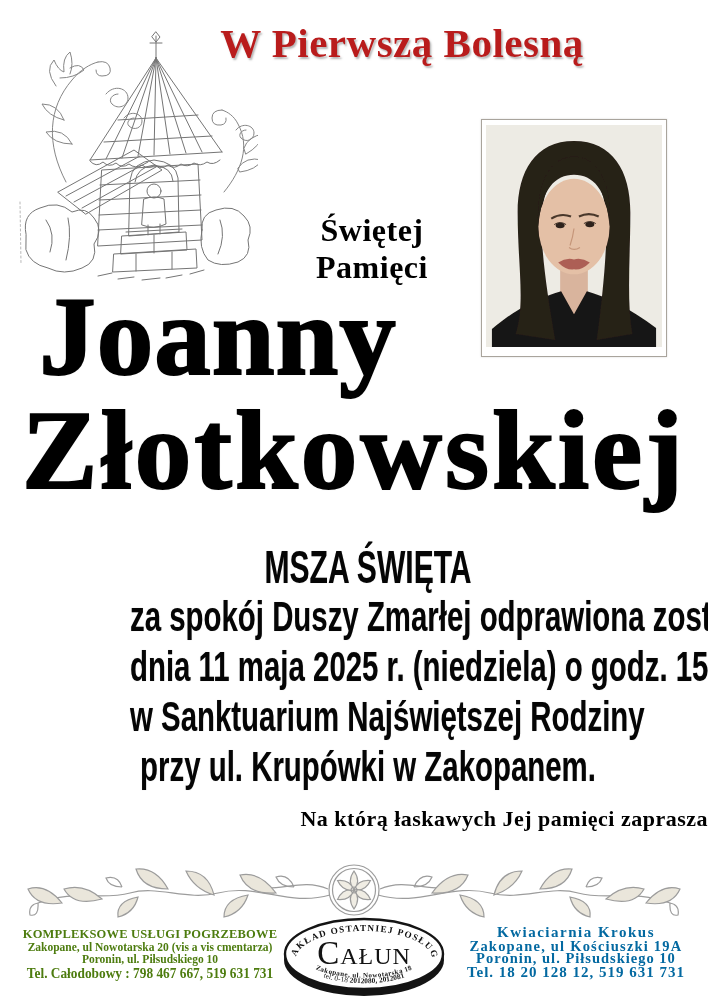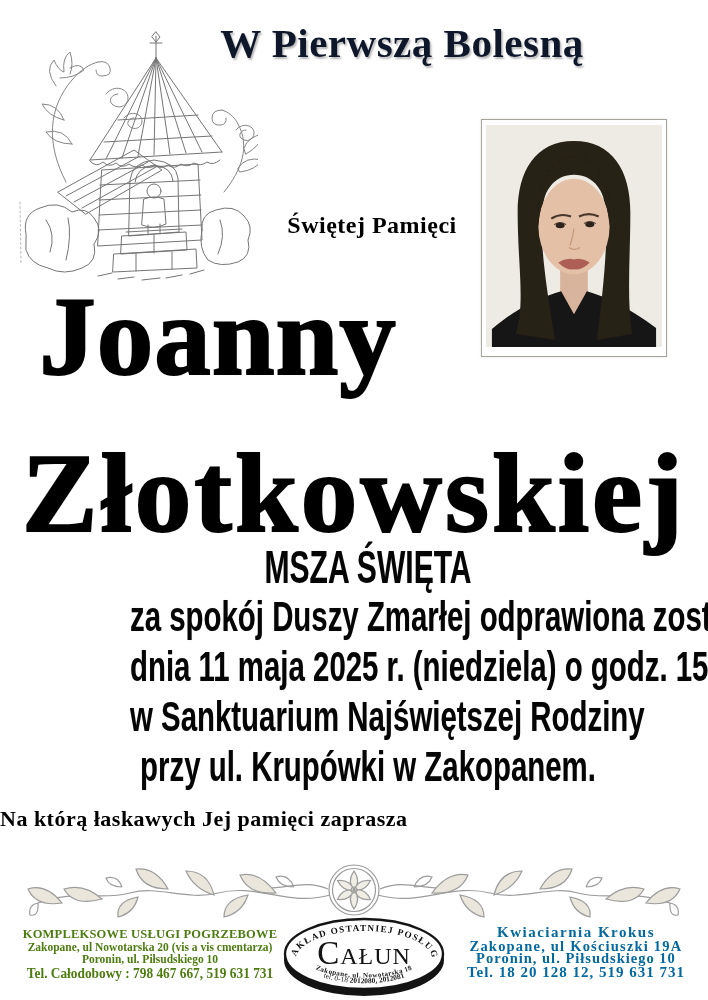--- a/index.html
+++ b/index.html
@@ -11,7 +11,7 @@
   .header {
     position:absolute; top:22px; left:96px; right:0; text-align:center;
     font-size:41px; font-weight:700; line-height:42px; letter-spacing:0.5px;
-    color:#0f172a; text-shadow:1.5px 1.5px 2px rgba(110,110,110,0.5);
+    color:#b91c1c; text-shadow:1.5px 1.5px 2px rgba(110,110,110,0.5);
   }
   
   .chapel { position:absolute; left:6px; top:24px; }

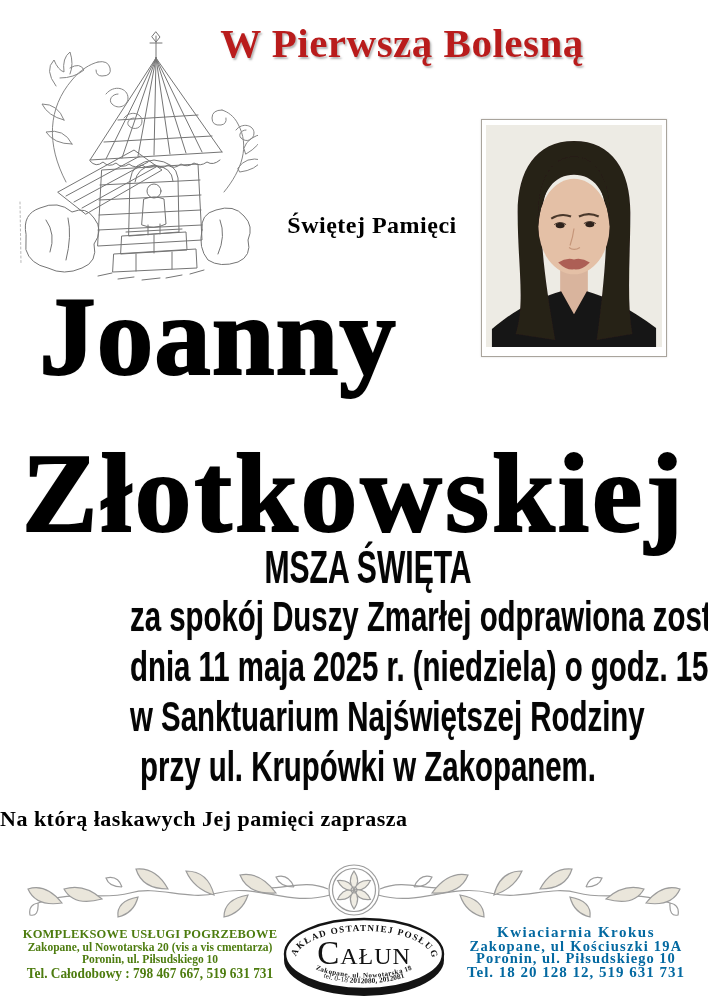--- a/index.html
+++ b/index.html
@@ -18,7 +18,7 @@
   
   .memory {
     position:absolute; top:212px; left:272px; width:200px; text-align:center;
-    font-size:24px; font-weight:700; letter-spacing:0.5px;
+    font-size:32px; font-weight:700; letter-spacing:0.5px;
   }
   
   .photo {

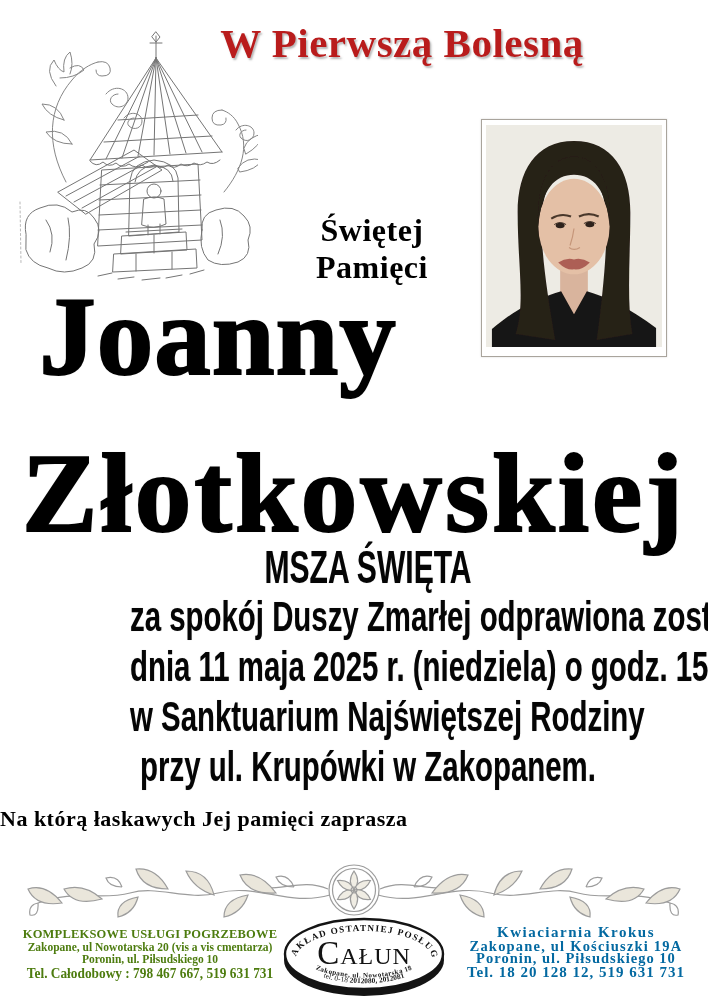--- a/index.html
+++ b/index.html
@@ -39,7 +39,6 @@
     font-size:113px; font-weight:700; line-height:1; letter-spacing:3px;
     -webkit-text-stroke:2px #000; text-shadow:0 0 2px rgba(90,90,90,0.35);
     white-space:nowrap;
-    margin-top:43px;
   }
   
   .mass {

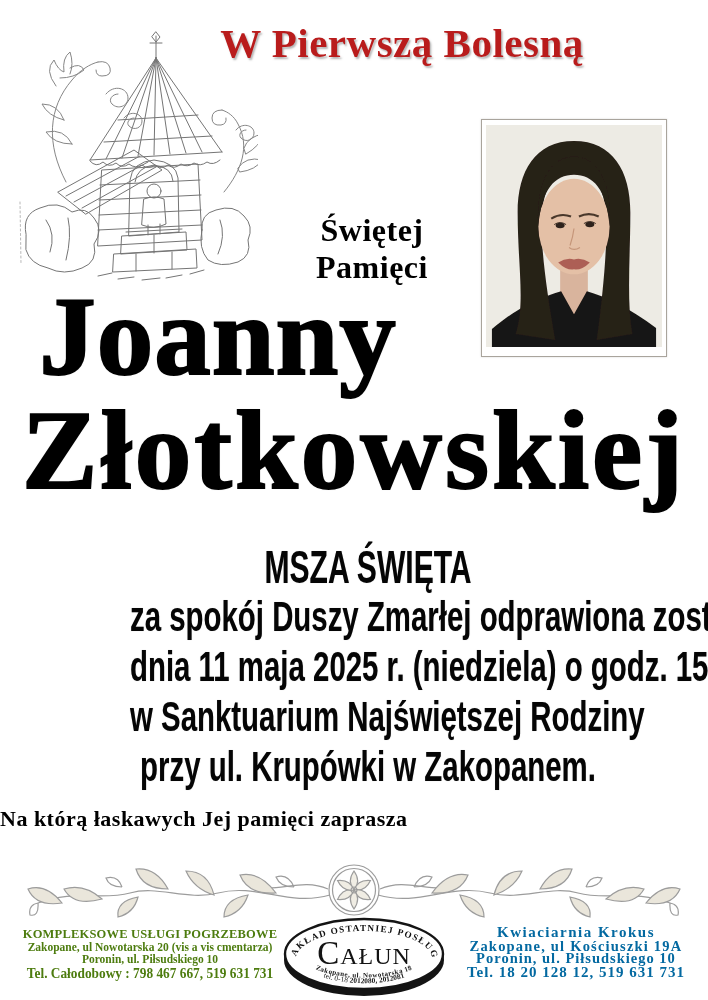--- a/index.html
+++ b/index.html
@@ -53,7 +53,7 @@
   .mass .title { font-size:47px; transform:scaleX(0.64); }
   
   .invite {
-    position:absolute; top:806px; left:0; right:0; text-align:left;
+    position:absolute; top:806px; left:0; right:0; text-align:right;
     font-size:22px; font-weight:700; line-height:26px; letter-spacing:0.5px;
   }
   

